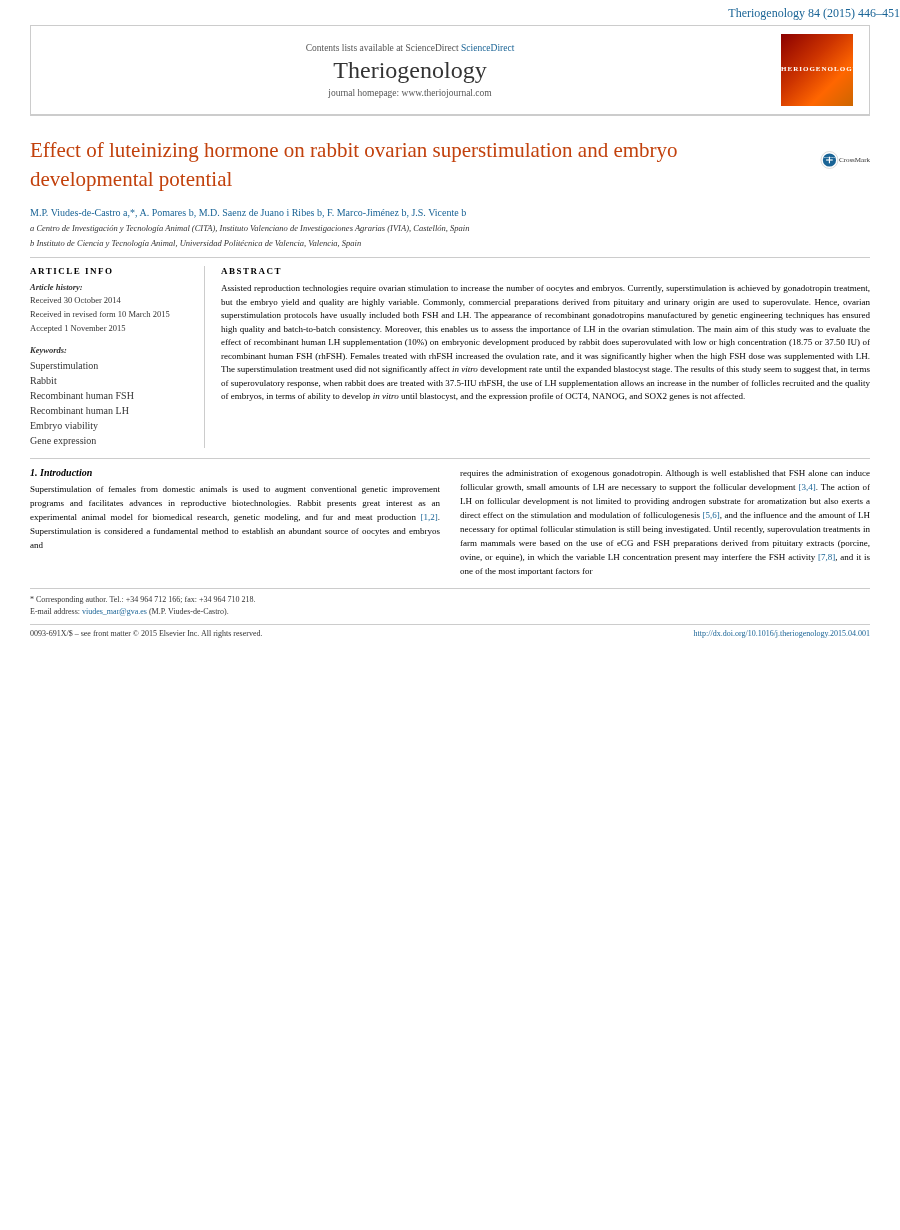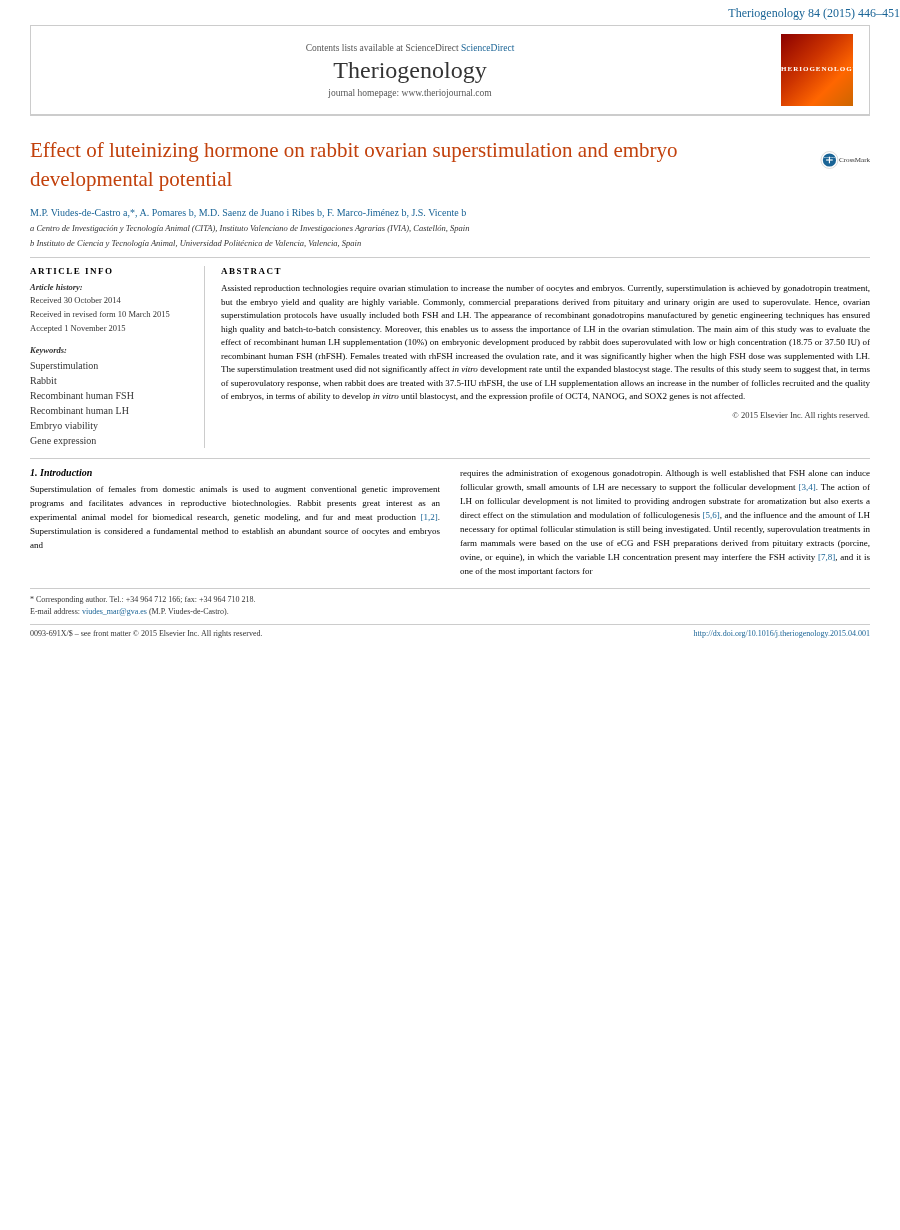--- a/index.html
+++ b/index.html
@@ -333,7 +333,6 @@
     <div class="abstract-text">
       Assisted reproduction technologies require ovarian stimulation to increase the number of oocytes and embryos. Currently, superstimulation is achieved by gonadotropin treatment, but the embryo yield and quality are highly variable. Commonly, commercial preparations derived from pituitary and urinary origin are used to superovulate. Hence, ovarian superstimulation protocols have usually included both FSH and LH. The appearance of recombinant gonadotropins manufactured by genetic engineering techniques has ensured high quality and batch-to-batch consistency. Moreover, this enables us to assess the importance of LH in the ovarian stimulation. The main aim of this study was to evaluate the effect of recombinant human LH supplementation (10%) on embryonic development produced by rabbit does superovulated with low or high concentration (18.75 or 37.50 IU) <span>of recombinant</span> human FSH (rhFSH). Females treated with rhFSH increased the ovulation rate, and it was significantly higher when the high FSH dose was supplemented with LH. The superstimulation treatment used did not significantly affect <em>in vitro</em> development rate until the expanded blastocyst stage. The results of this study seem to suggest that, in terms of superovulatory response, when rabbit does are treated with 37.5-IIU rhFSH, the use of LH supplementation allows an increase in the number of follicles recruited and the quality of embryos, in terms of ability to develop <em>in vitro</em> until blastocyst, and the expression profile of OCT4, NANOG, and SOX2 genes is not affected.
     </div>
-    <div class="copyright-line">© 2015 Elsevier Inc. All rights reserved.</div>
   </div>
 </div>
 

